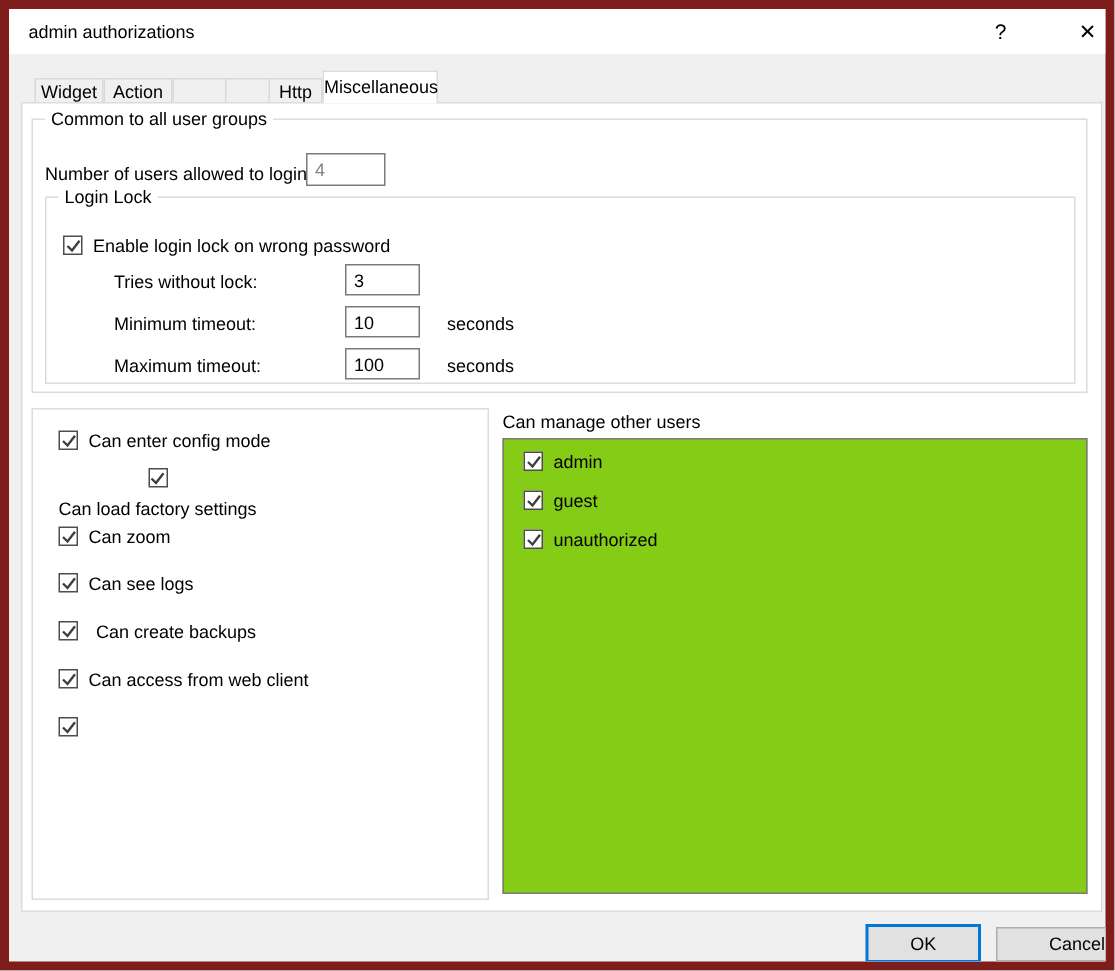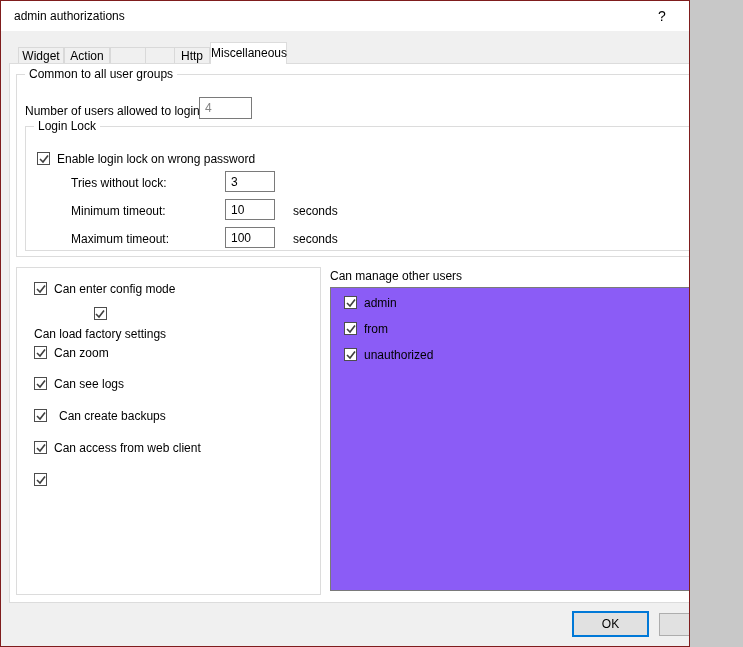--- a/index.html
+++ b/index.html
@@ -6,8 +6,8 @@
   html,body { background:#c8c8c8; }
   body { font-family:"Liberation Sans", sans-serif; font-size:12px; color:#000; }
   .dialog {
-    position:relative; width:690px; height:647px;
-    background:#f0f0f0; border:1px solid #7f1d1d; overflow:hidden;
+    position:relative; width:743px; height:647px;
+    background:#f0f0f0; border:6px solid #7f1d1d; overflow:hidden;
   }
   
   .titlebar { position:absolute; left:0; top:0; width:100%; height:30px; background:#ffffff; }

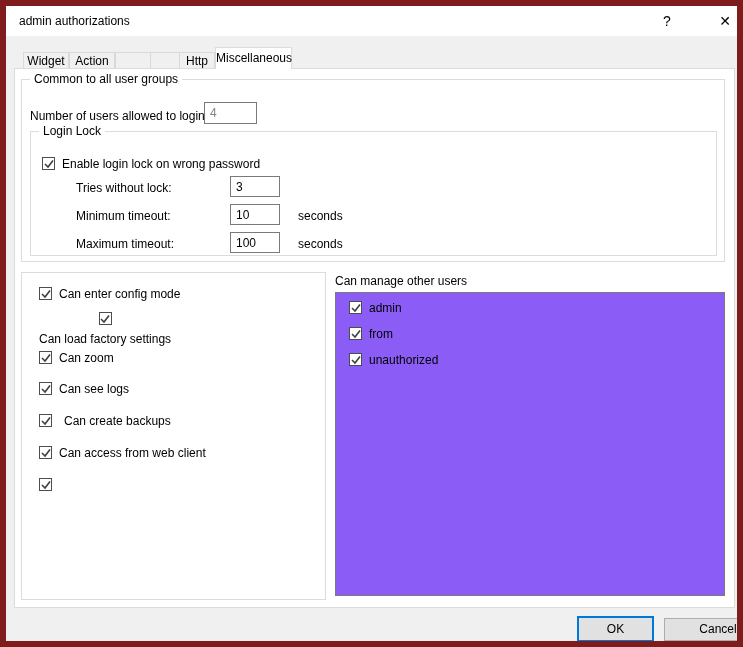--- a/index.html
+++ b/index.html
@@ -33,7 +33,7 @@
   .cb.checked svg { display:block; }
   .cbrow .cbl { white-space:nowrap; }
   
-  .listbox { position:absolute; background:#8b5cf6; border:1px solid #7a7a7a; }
+  .listbox { position:absolute; background:#84cc16; border:1px solid #7a7a7a; }
   
   .btn { position:absolute; background:#e1e1e1; text-align:center; cursor:default; }
   .btn-ok { left:571px; top:610px; width:77px; height:26px; border:2px solid #0078d7; line-height:22px; }

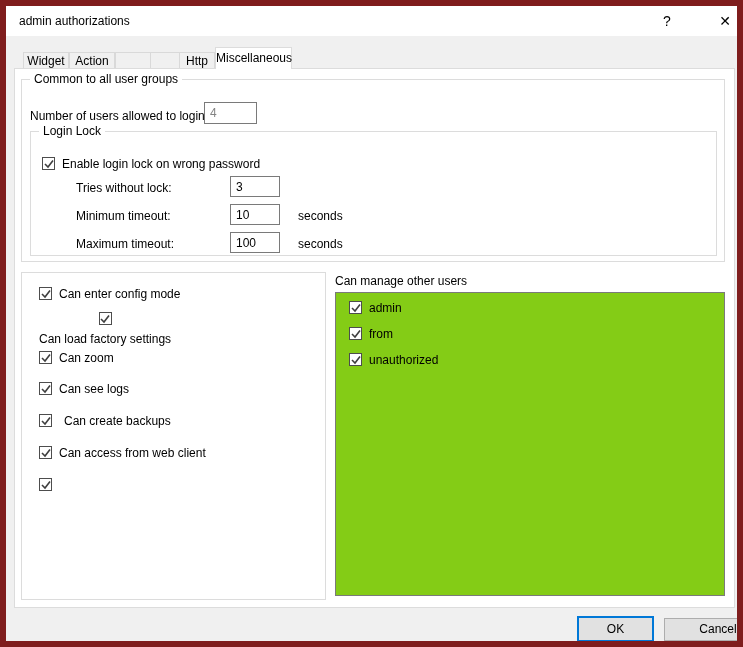--- a/index.html
+++ b/index.html
@@ -164,7 +164,7 @@
               <path d="M1 5 L4 8 L9 1.5" fill="none" stroke="#3f3f3f" stroke-width="1.6"></path>
             </svg>
           </span>
-        <span class="cbl">from</span>
+        <span class="cbl">guest</span>
       </div>
       <div class="cbrow" style="left:13px;top:59px;">
         <span class="cb checked">

